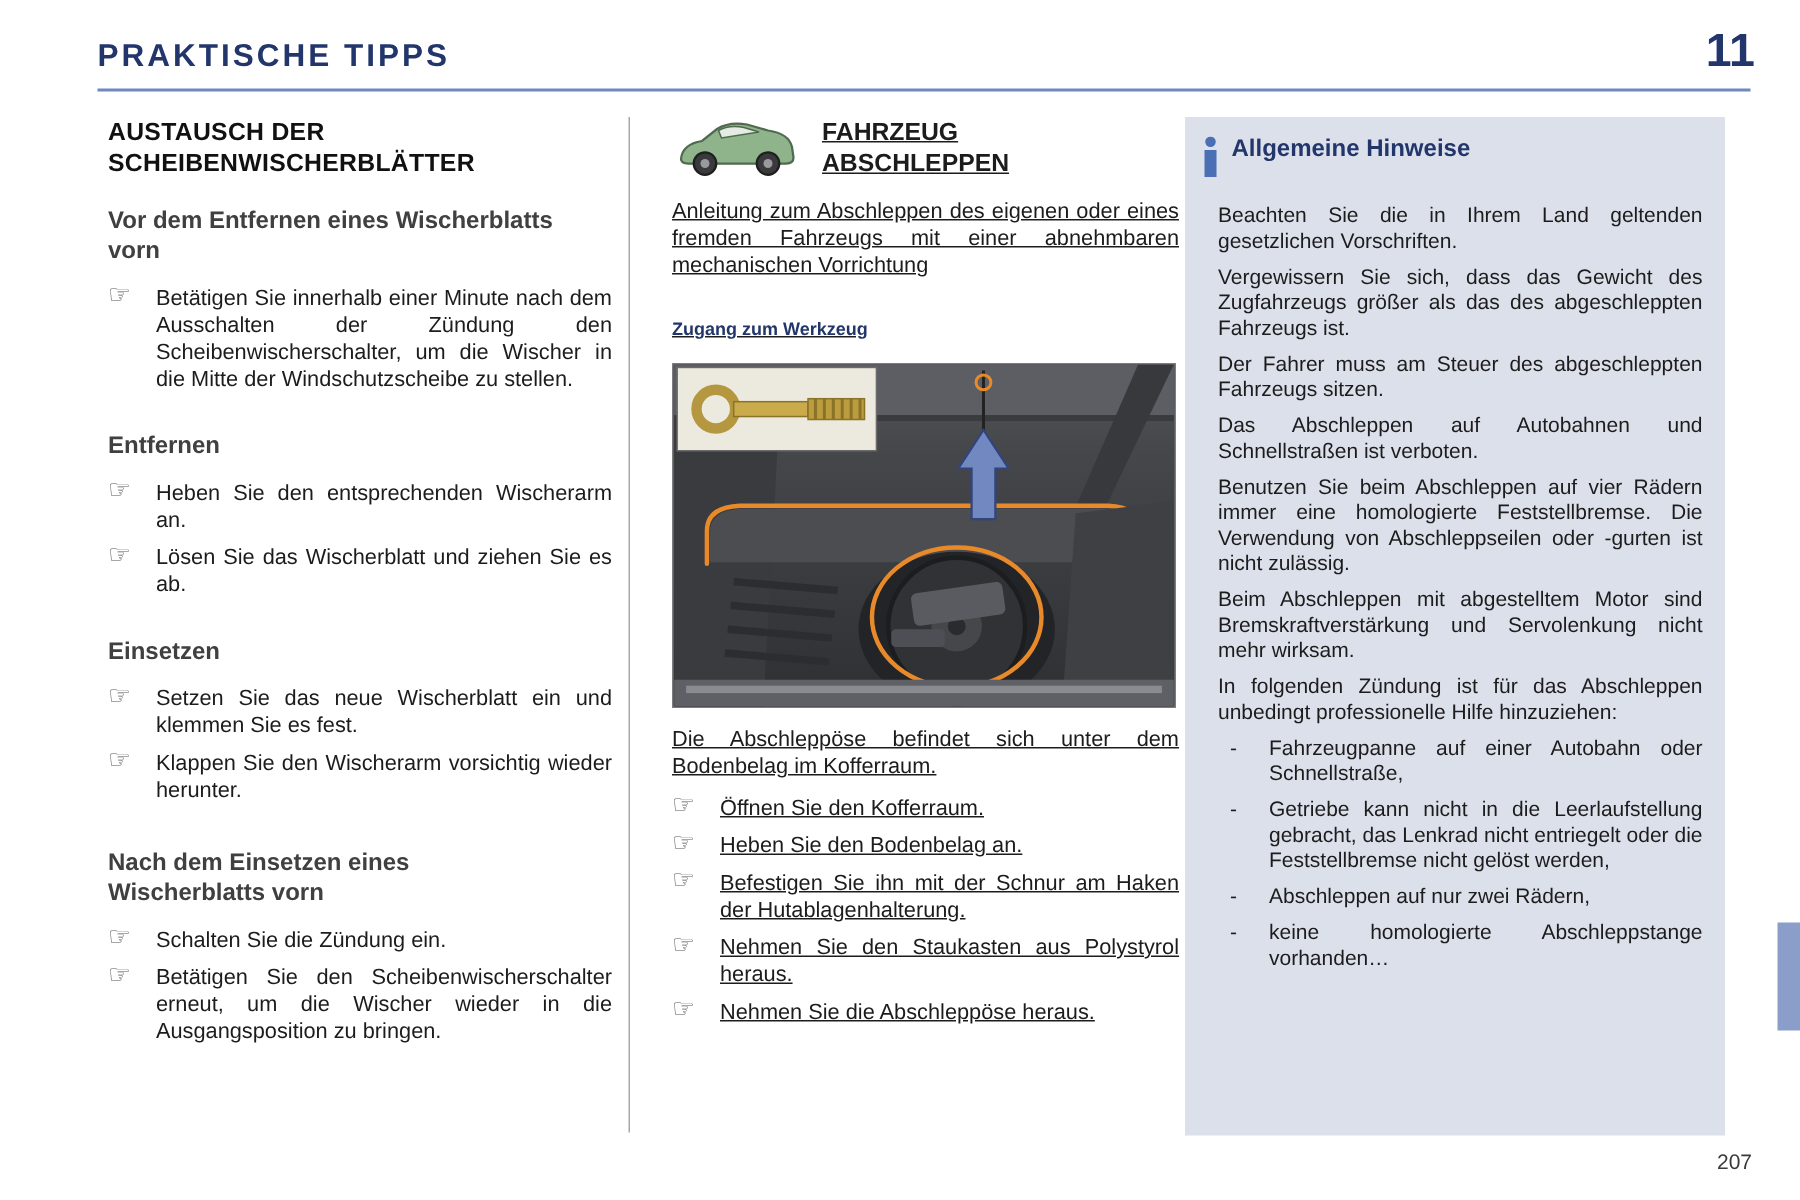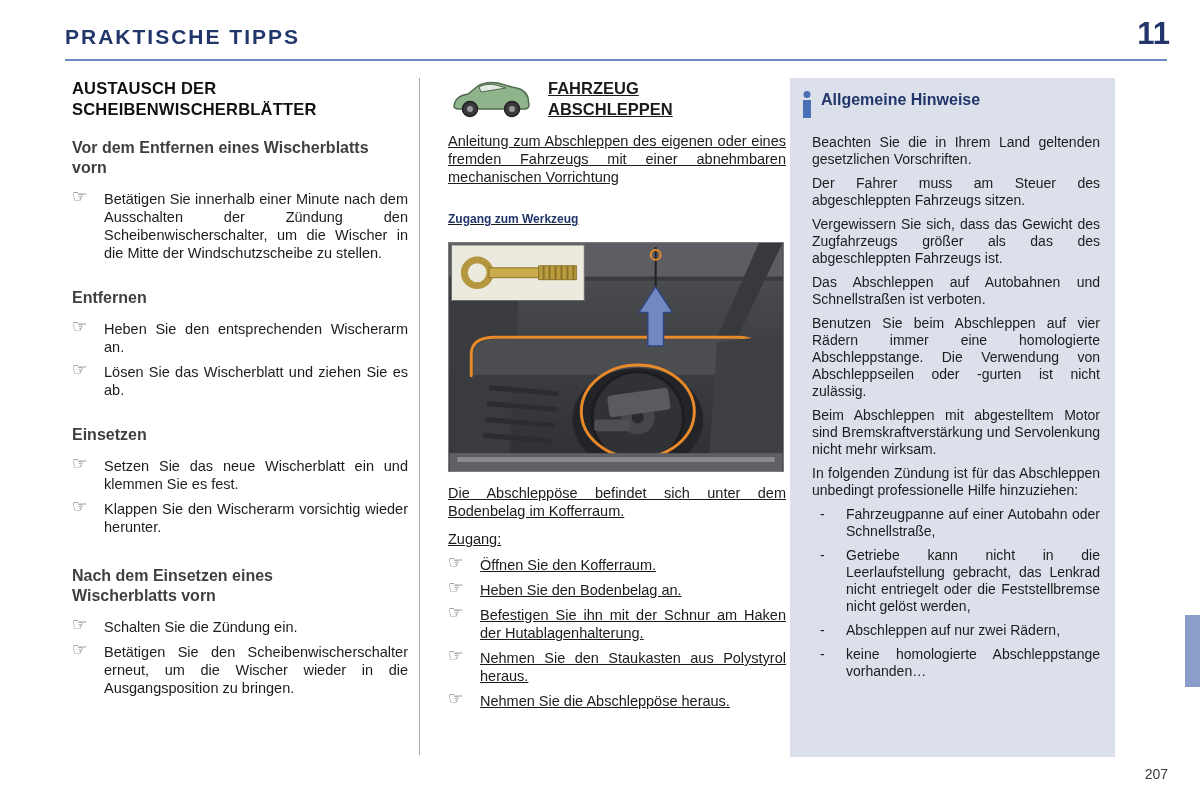--- a/index.html
+++ b/index.html
@@ -36,7 +36,7 @@
   }
   .col-mid   { position:absolute; left:448px; top:78px; width:338px;text-decoration:underline; }
   .info-box  {
-    position:absolute; left:790px; top:78px; width:325px; height:679px;
+    position:absolute; left:790px; top:78px; width:360px; height:679px;
     background:#dbe0eb; padding:12px 15px 10px 12px;
   }
 

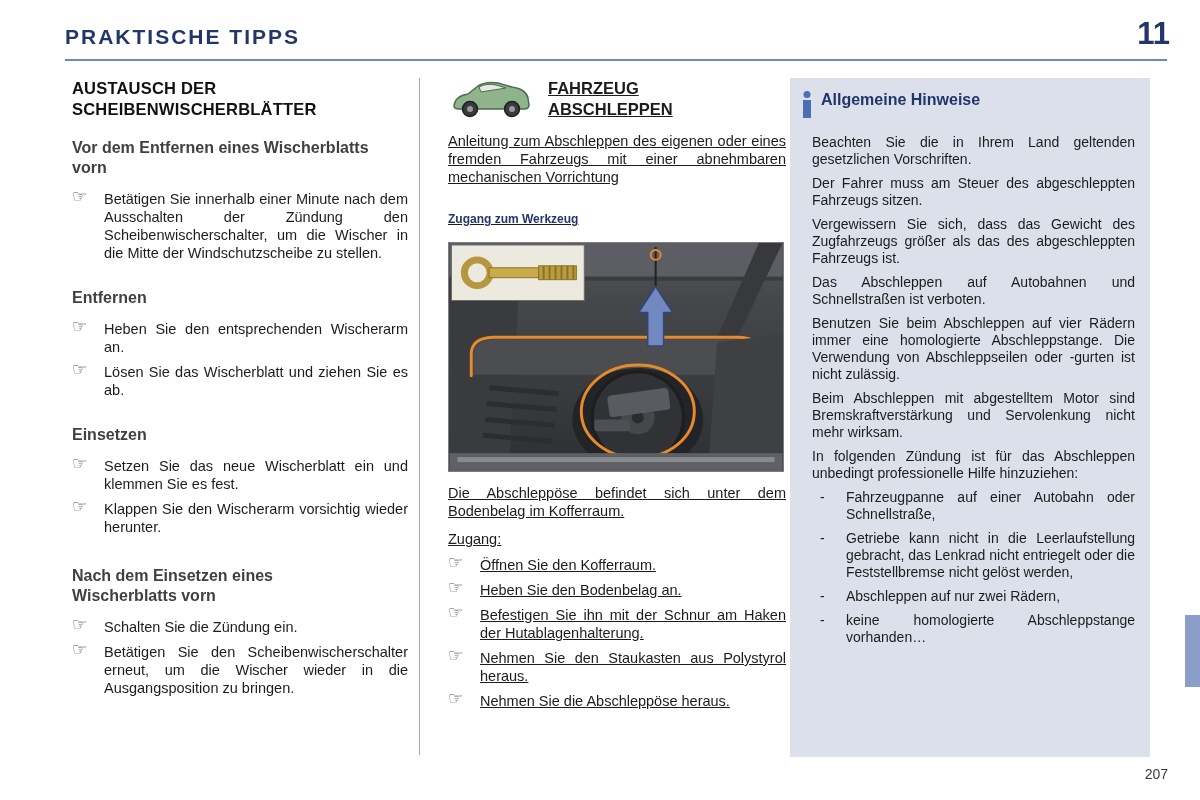--- a/index.html
+++ b/index.html
@@ -265,8 +265,8 @@
 
   <div class="info-body">
     <p>Beachten Sie die in Ihrem Land geltenden gesetzlichen Vorschriften.</p>
+    <p>Vergewissern Sie sich, dass das Gewicht des Zugfahrzeugs größer als das des abgeschleppten Fahrzeugs ist.</p>
     <p>Der Fahrer muss am Steuer des abgeschleppten Fahrzeugs sitzen.</p>
-    <p>Vergewissern Sie sich, dass das Gewicht des Zugfahrzeugs größer als das des abgeschleppten Fahrzeugs ist.</p>
     <p>Das Abschleppen auf Autobahnen und Schnellstraßen ist verboten.</p>
     <p>Benutzen Sie beim Abschleppen auf vier Rädern immer eine homologierte Abschleppstange. Die Verwendung von Abschleppseilen oder -gurten ist nicht zulässig.</p>
     <p>Beim Abschleppen mit abgestelltem Motor sind Bremskraftverstärkung und Servolenkung nicht mehr wirksam.</p>

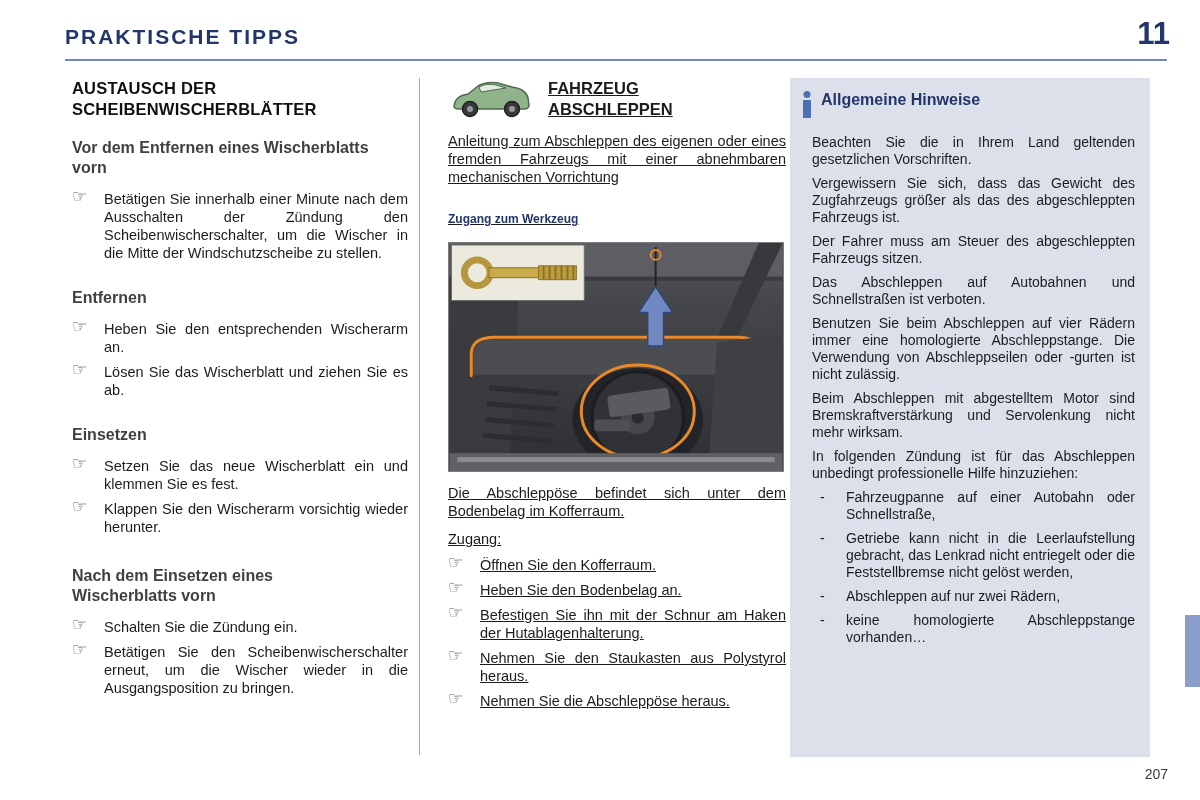--- a/index.html
+++ b/index.html
@@ -268,7 +268,7 @@
     <p>Vergewissern Sie sich, dass das Gewicht des Zugfahrzeugs größer als das des abgeschleppten Fahrzeugs ist.</p>
     <p>Der Fahrer muss am Steuer des abgeschleppten Fahrzeugs sitzen.</p>
     <p>Das Abschleppen auf Autobahnen und Schnellstraßen ist verboten.</p>
-    <p>Benutzen Sie beim Abschleppen auf vier Rädern immer eine homologierte Abschleppstange. Die Verwendung von Abschleppseilen oder -gurten ist nicht zulässig.</p>
+    <p>Benutzen Sie beim Abschleppen auf vier Rädern immer eine homologierte Feststellbremse. Die Verwendung von Abschleppseilen oder -gurten ist nicht zulässig.</p>
     <p>Beim Abschleppen mit abgestelltem Motor sind Bremskraftverstärkung und Servolenkung nicht mehr wirksam.</p>
     <p>In folgenden Zündung ist für das Abschleppen unbedingt professionelle Hilfe hinzuziehen:</p>
 

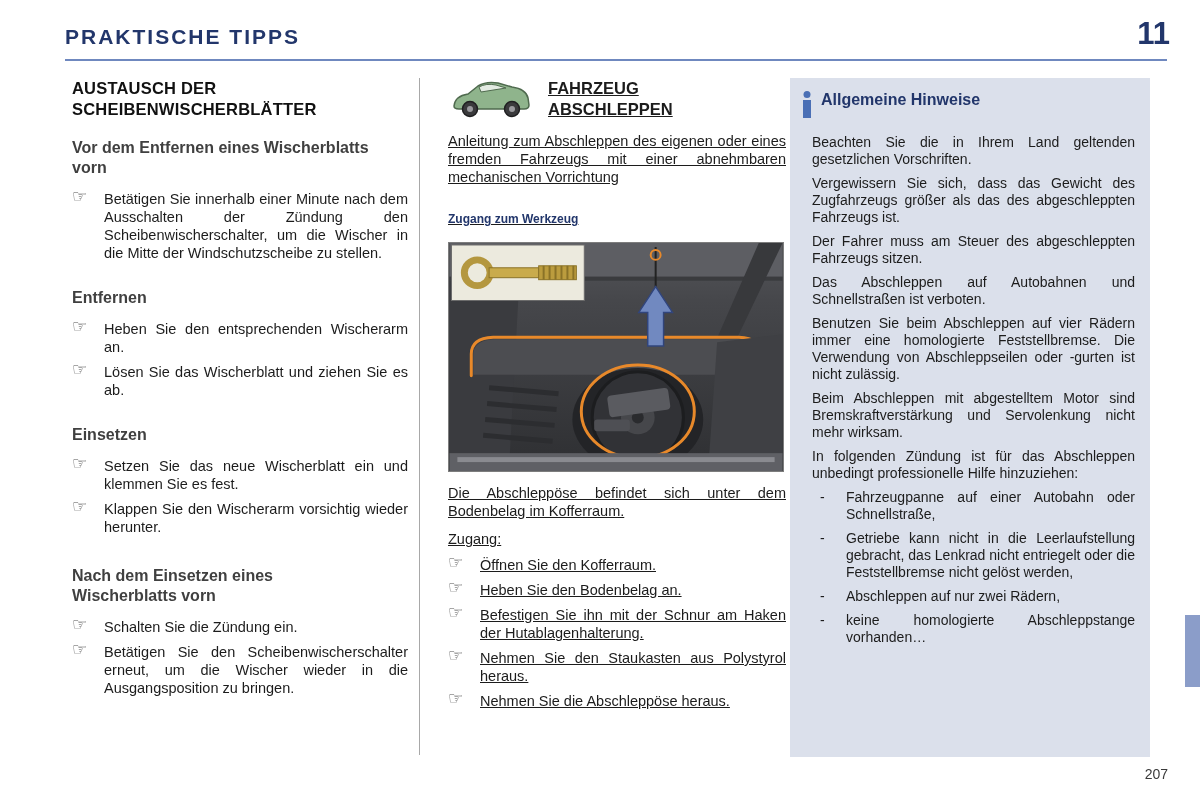--- a/index.html
+++ b/index.html
@@ -228,7 +228,6 @@
   </span>
 
   <p class="body-text caption">Die Abschleppöse befindet sich unter dem Bodenbelag im Kofferraum.</p>
-  <p class="access-label">Zugang:</p>
 
   <div class="item">
     <span class="hand">☞</span>

